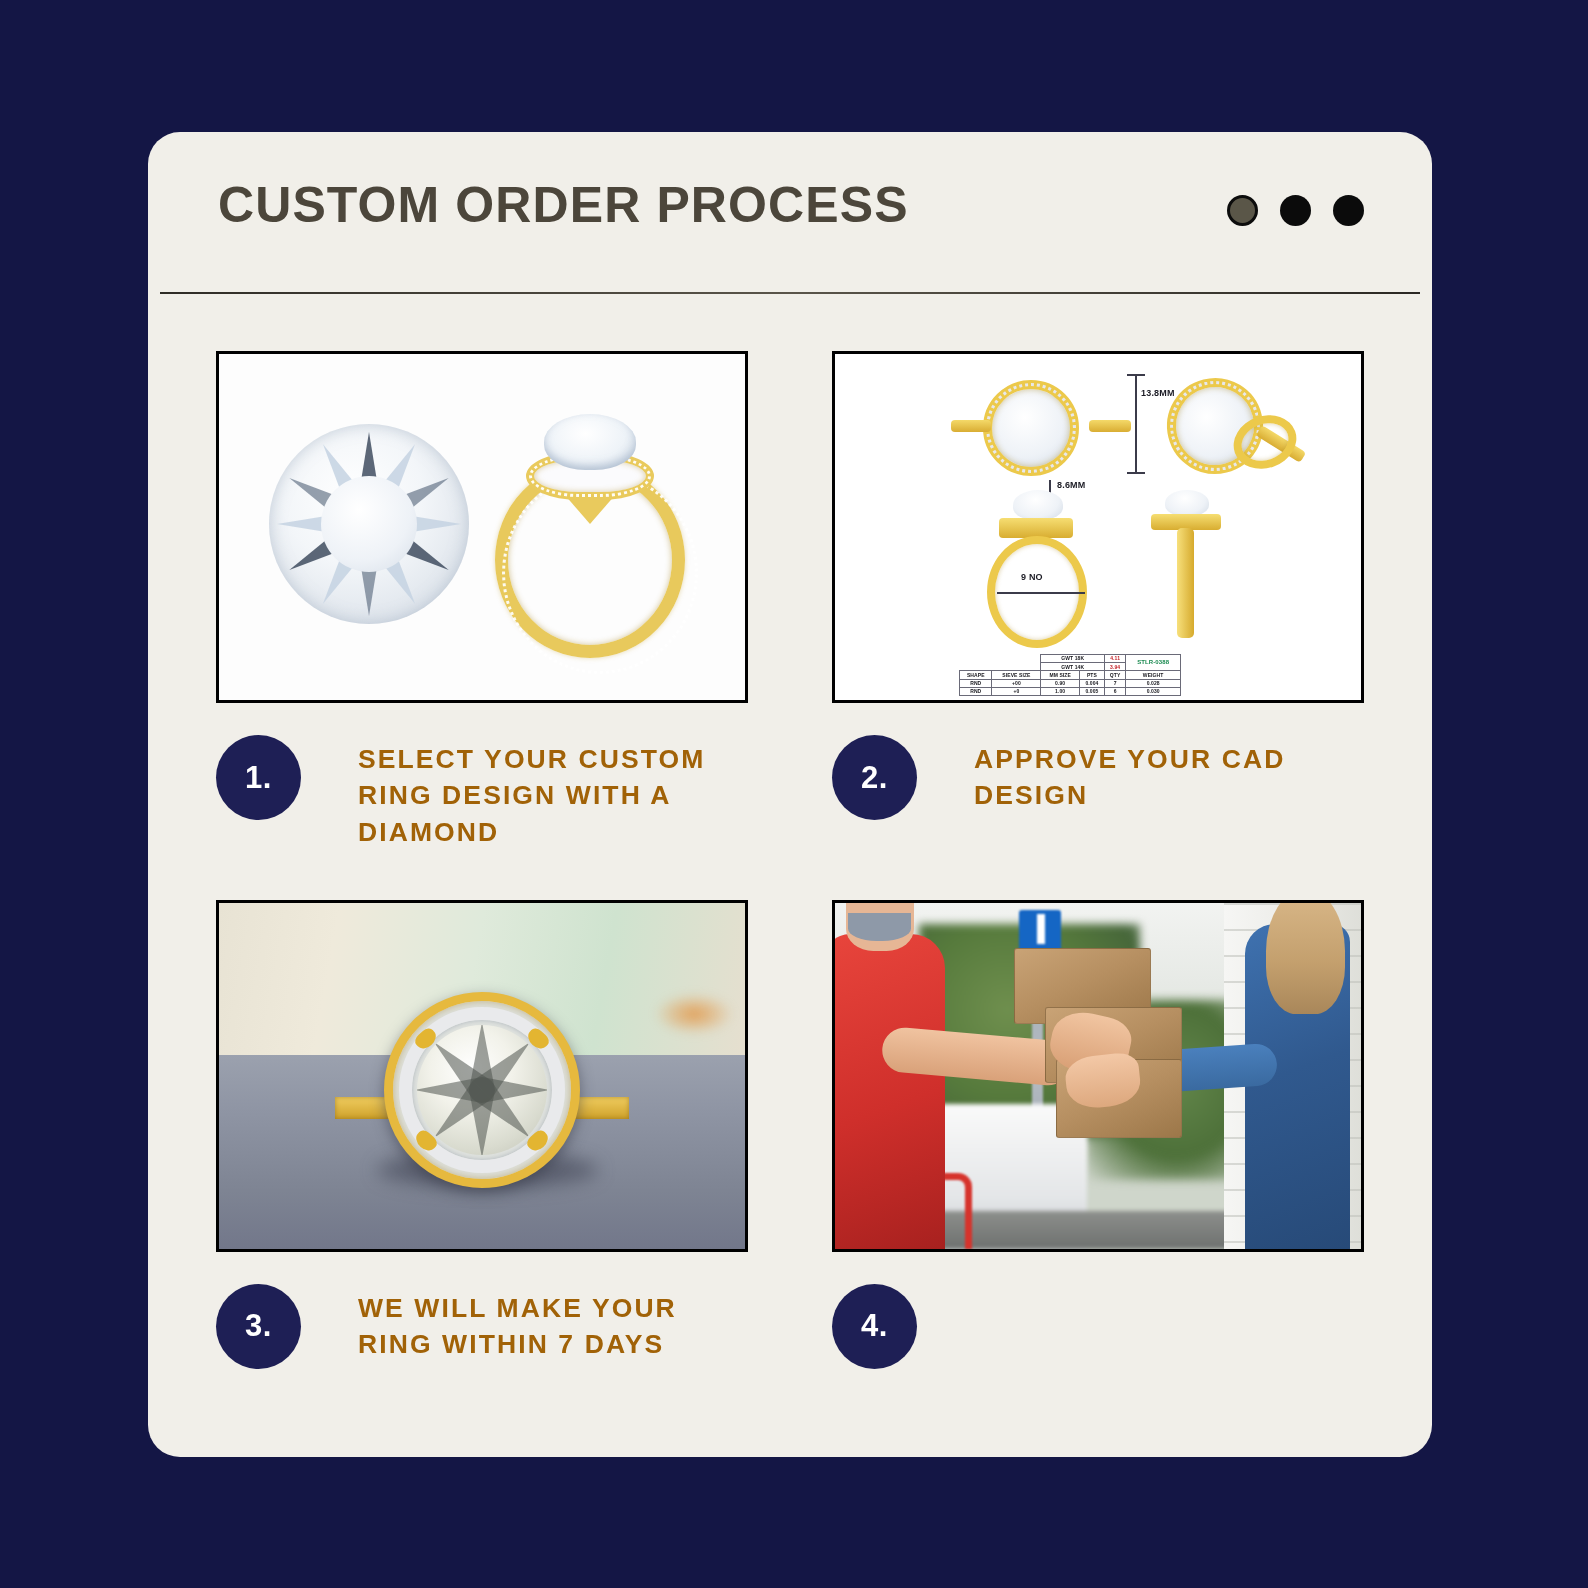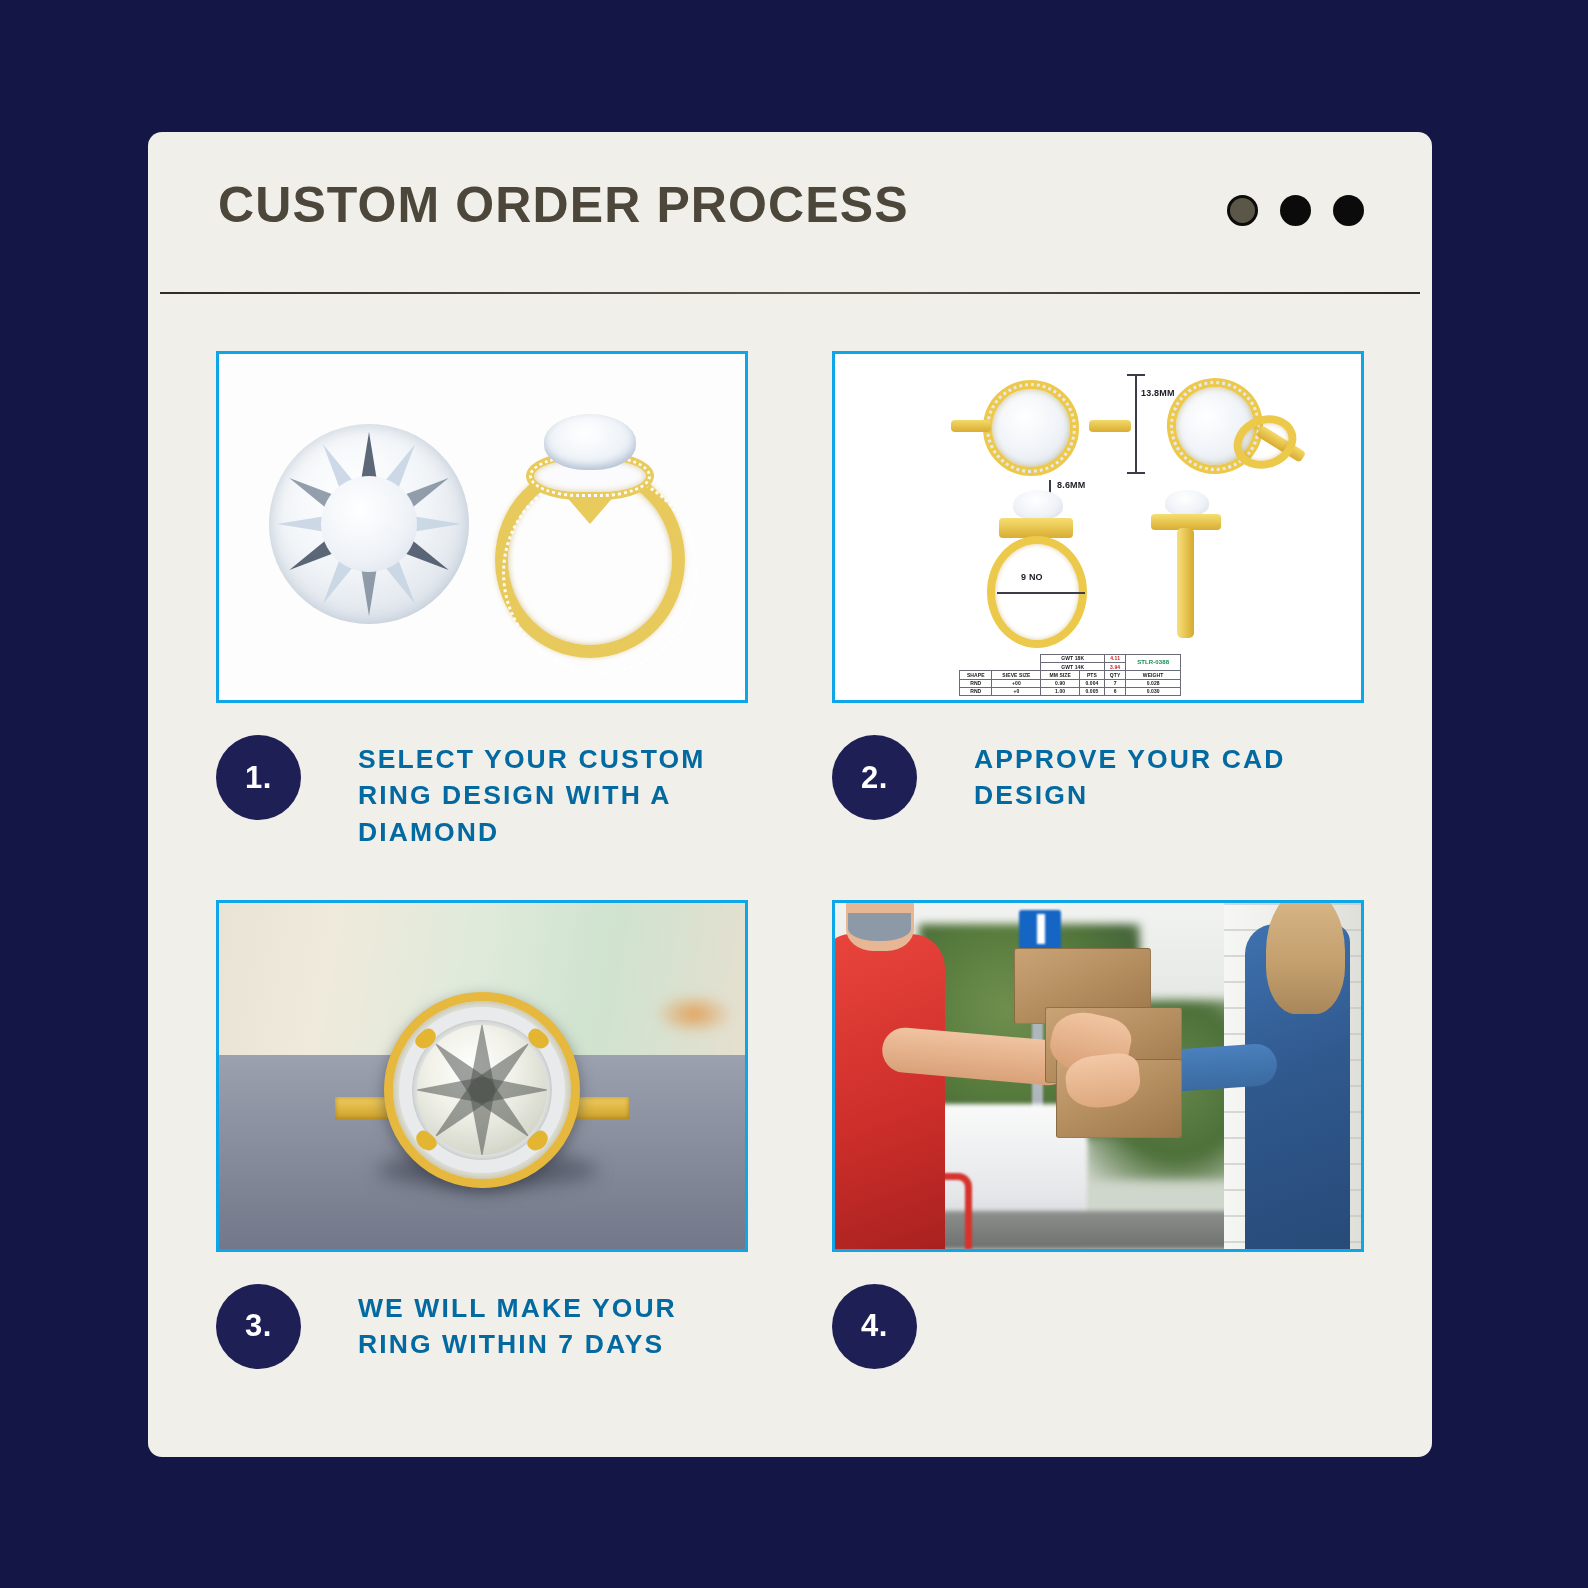--- a/index.html
+++ b/index.html
@@ -21,7 +21,7 @@
     width: 1284px;
     height: 1325px;
     background: #f1efe9;
-    border-radius: 14px;
+    border-radius: 32px;
   }
 
   

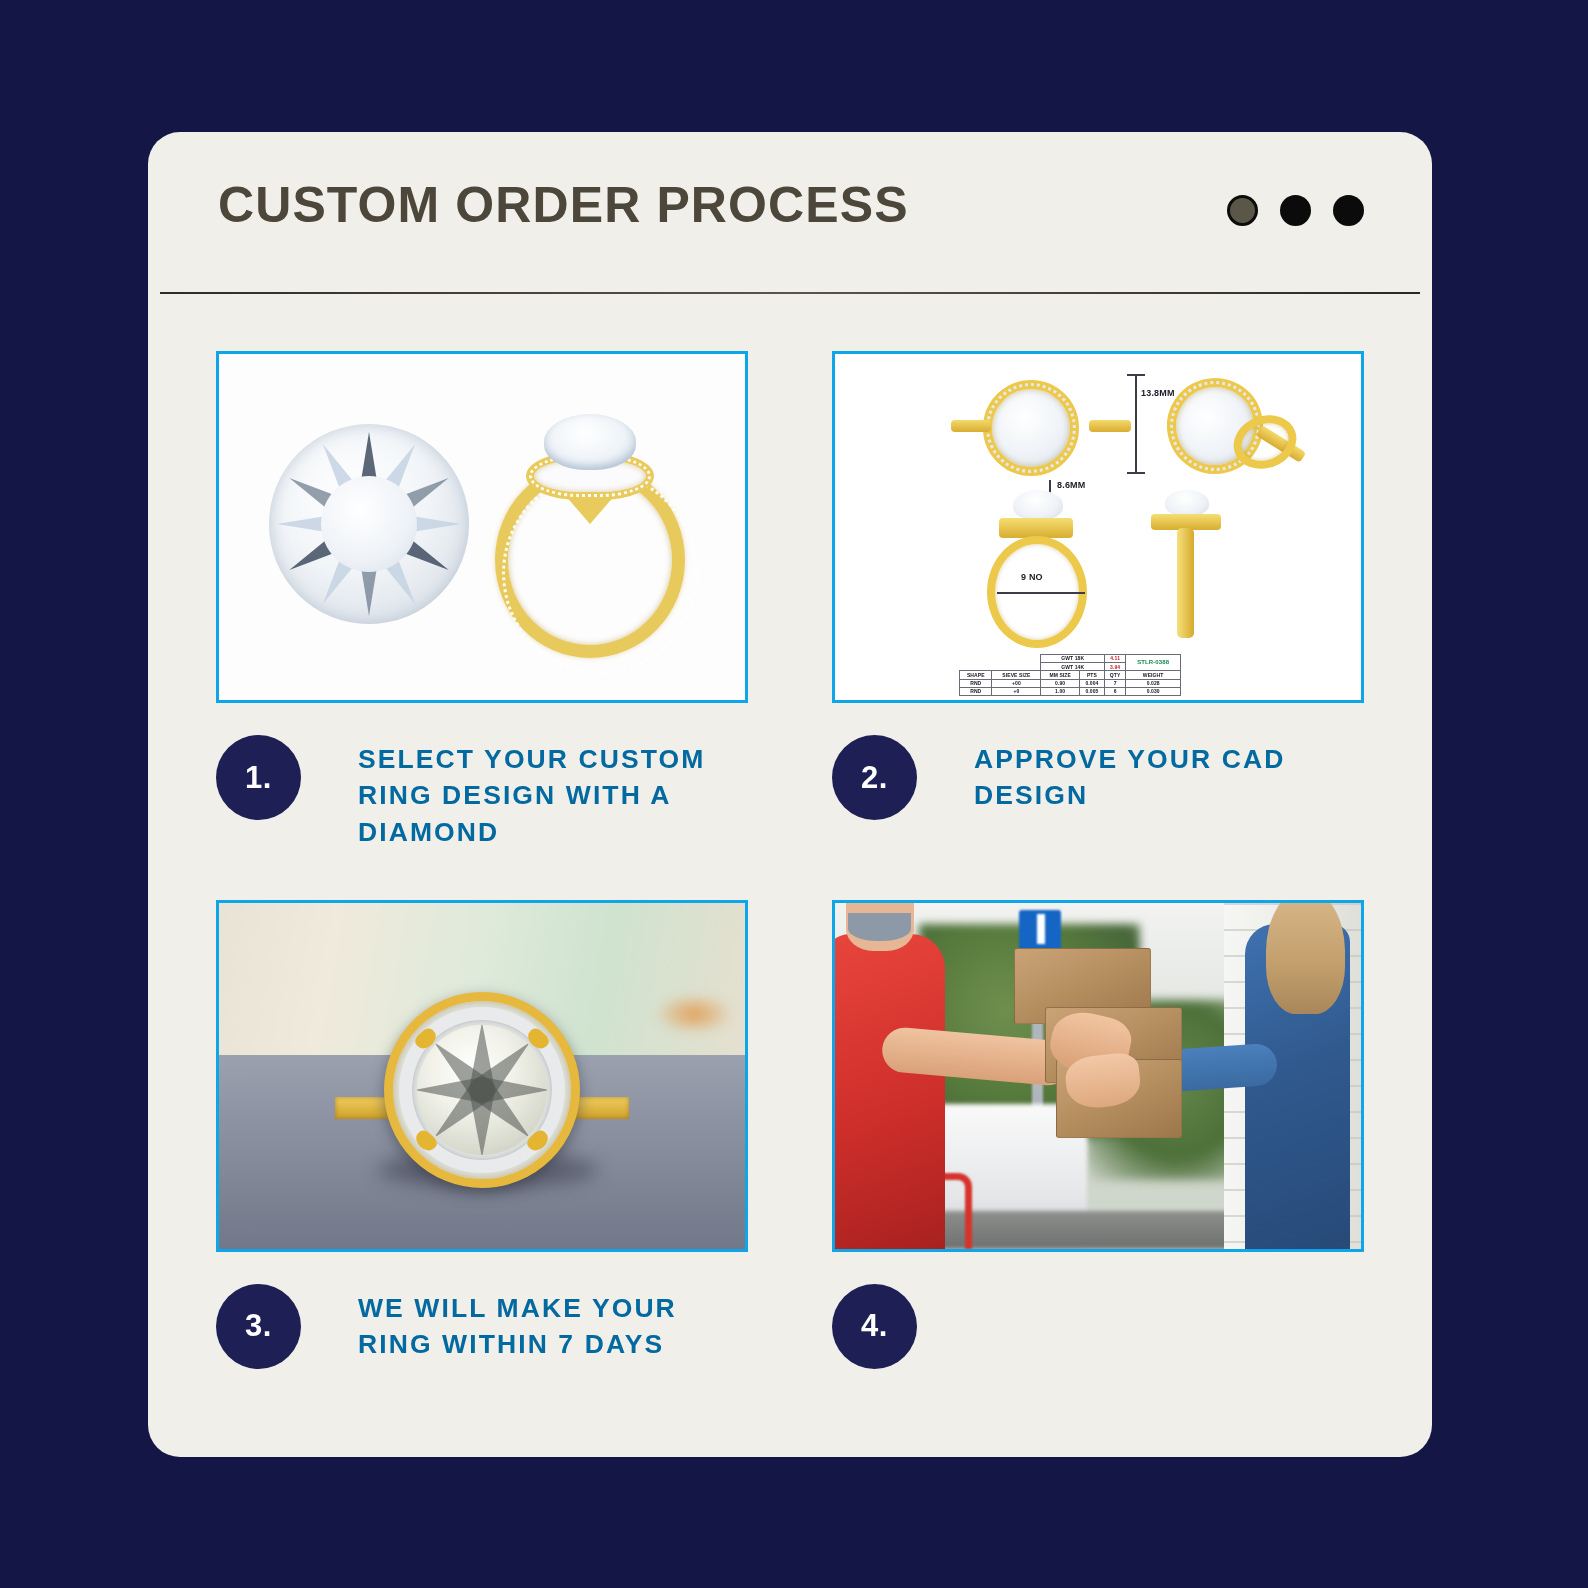--- a/index.html
+++ b/index.html
@@ -85,7 +85,7 @@
   .media-frame {
     width: 532px;
     height: 352px;
-    border: 3px solid #0ea5e9;
+    border: 3px solid #000000;
     background: #ffffff;
     overflow: hidden;
     position: relative;

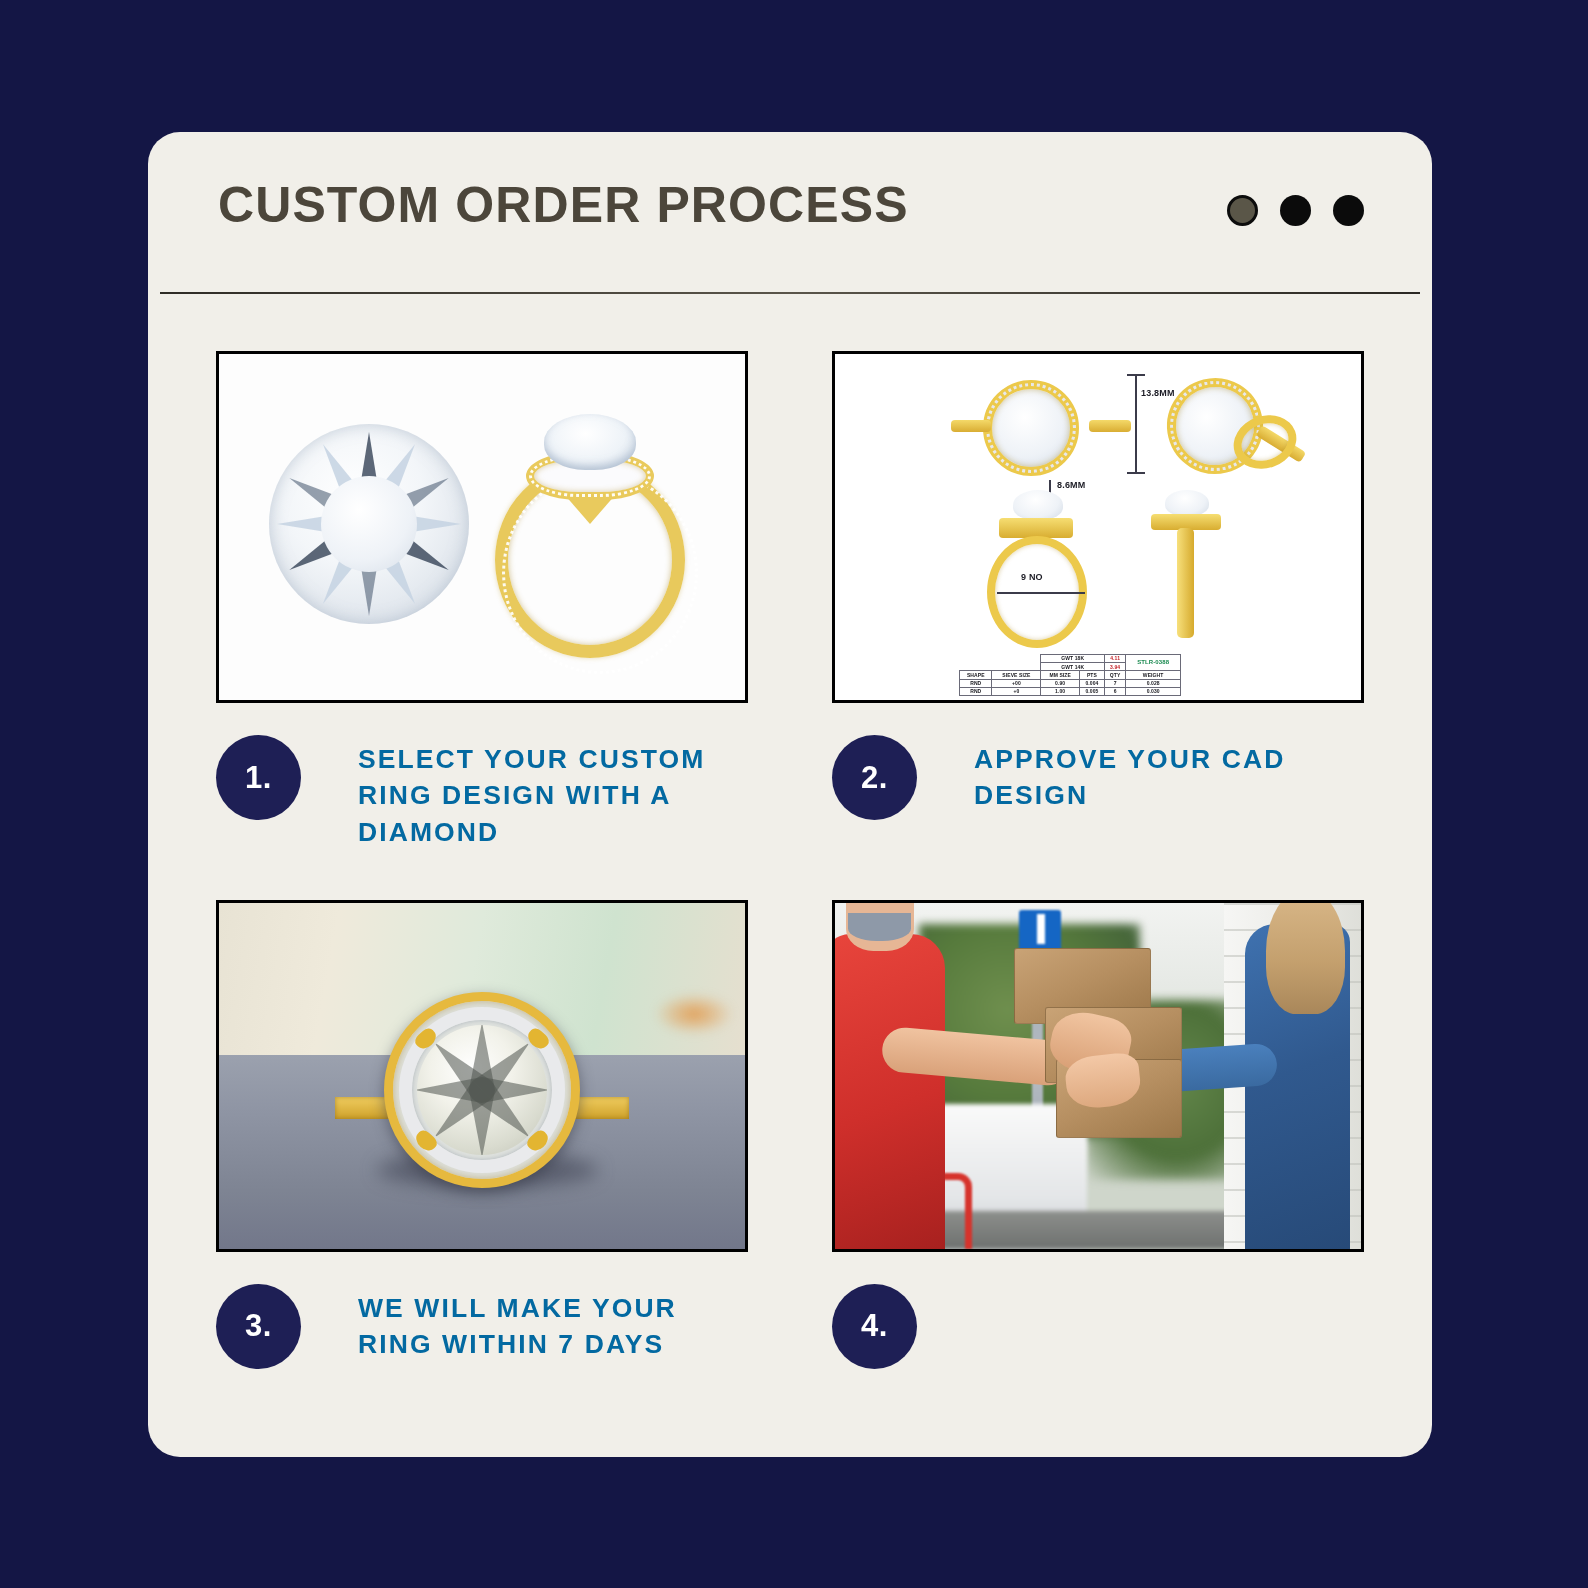--- a/index.html
+++ b/index.html
@@ -117,7 +117,7 @@
     font-weight: bold;
     letter-spacing: 2.1px;
     line-height: 1.37;
-    color: #0369a1;
+    color: #a16207;
     text-transform: uppercase;
     max-width: 400px;
   }

